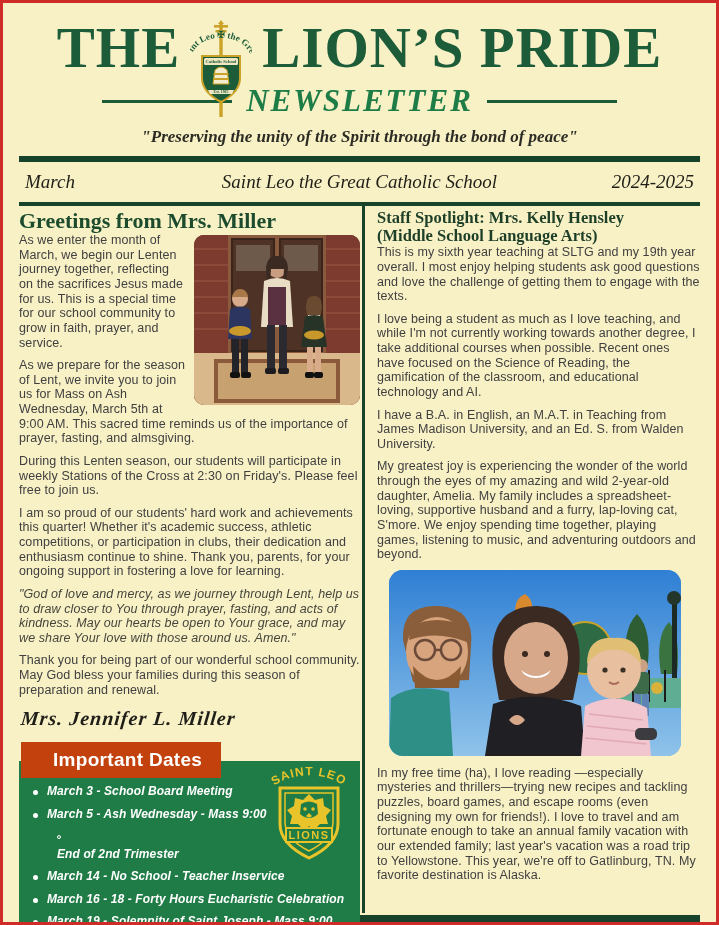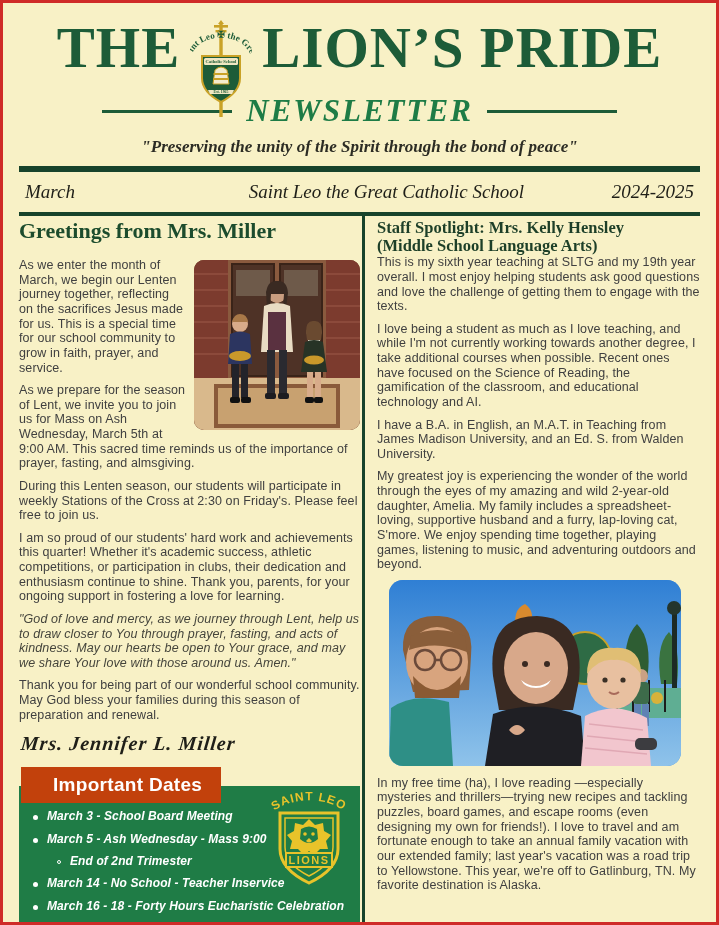--- a/index.html
+++ b/index.html
@@ -17,7 +17,7 @@
     font-size:57px; letter-spacing:1px; line-height:1;
   }
   .crest-wrap { width:62px; height:100px; margin:14px 2px -32px; position:relative; z-index:3; }
-  .newsletter-row { display:flex; align-items:center; justify-content:center; gap:14px; margin-top:12px; }
+  .newsletter-row { display:flex; align-items:center; justify-content:center; gap:14px; margin-top:2px; }
   .newsletter-line { width:130px; height:3px; background:#1d5c38; }
   .newsletter-text {
     font-family:"Liberation Serif", serif; font-style:italic; font-weight:bold;

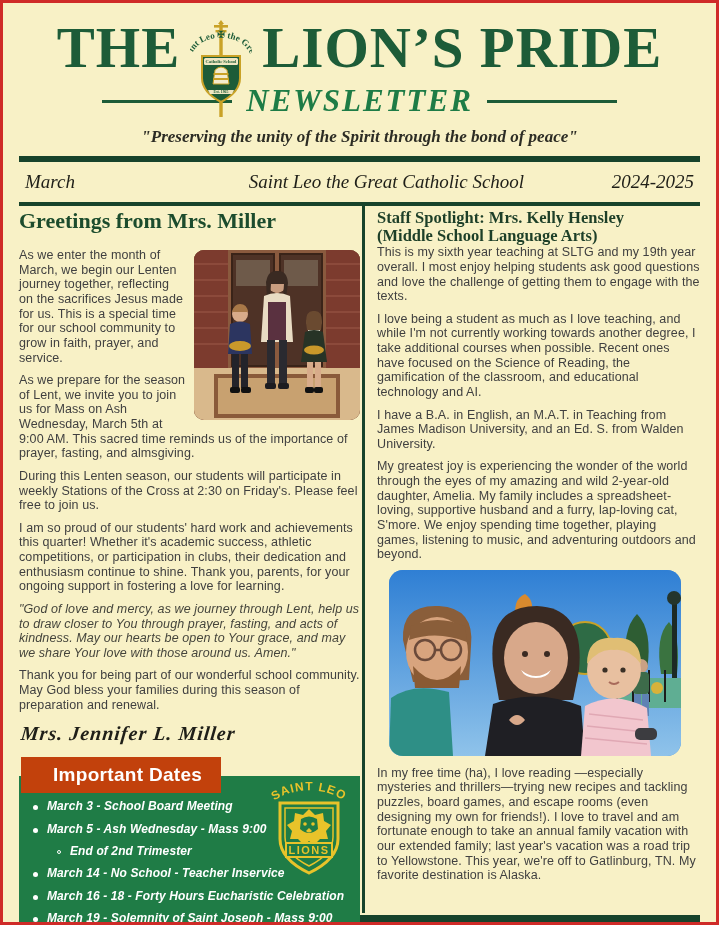--- a/index.html
+++ b/index.html
@@ -36,7 +36,7 @@
     font-family:"Liberation Serif", serif; font-style:italic; font-weight:normal;
     font-size:19px; color:#1f1f18;
   }
-  .info-bar .center { position:absolute; left:50%; transform:translateX(-50%);margin-left:27px; }
+  .info-bar .center { position:absolute; left:50%; transform:translateX(-50%); }
   
   .content { display:flex; padding:0 16px; align-items:stretch; height:707px; }
   .col-left { width:341px; padding-top:3px; }

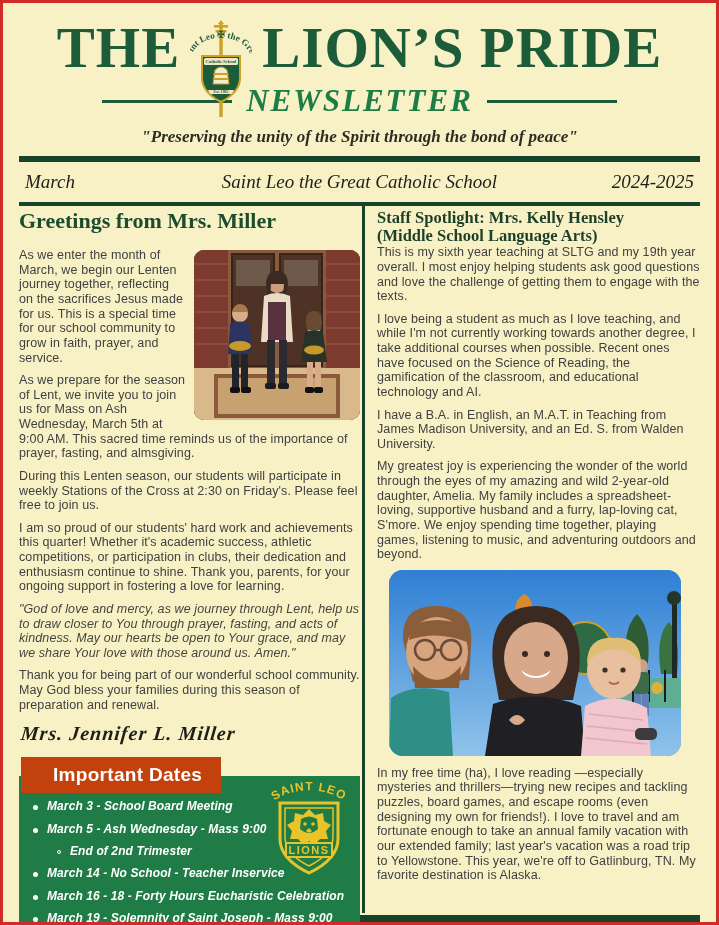--- a/index.html
+++ b/index.html
@@ -44,7 +44,7 @@
   .col-right { flex:1; padding:3px 0 0 12px; }
   h2.section {
     font-family:"Liberation Serif", serif; font-weight:bold; color:#1c4c2d;
-    font-size:22px; line-height:1.1; margin-bottom:15px;
+    font-size:22px; line-height:1.1; margin-bottom:0;
   }
   h2.section.small { font-size:16.5px; color:#1d3f28; margin-bottom:0; }
   p.body { font-size:12.5px; line-height:1.17; margin-bottom:8px; color:#404040; letter-spacing:.1px; }

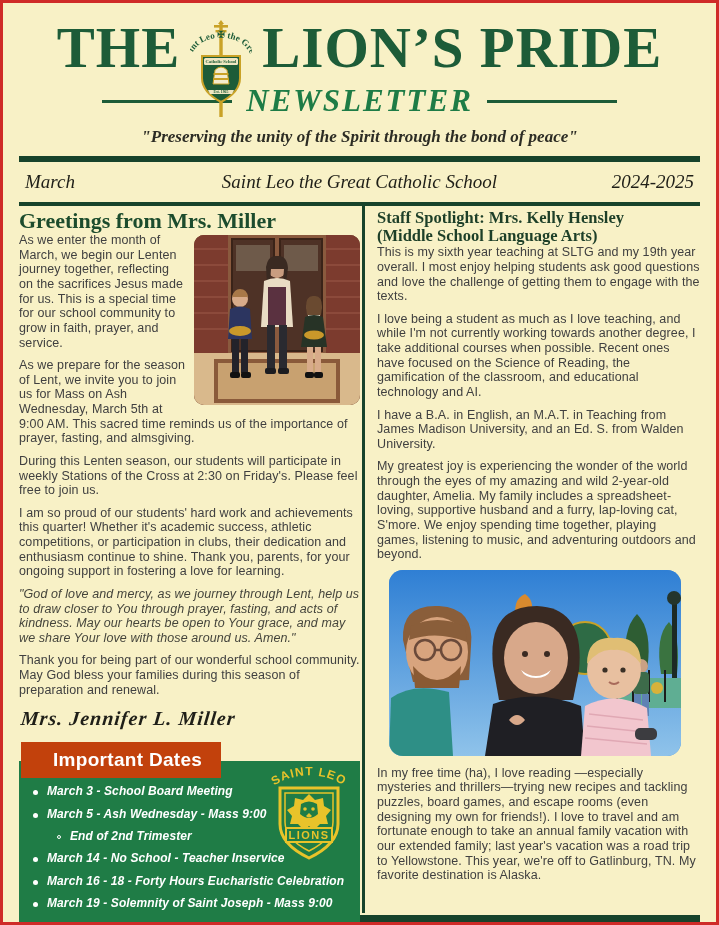--- a/index.html
+++ b/index.html
@@ -78,7 +78,7 @@
   .date-item .bullet {
     flex:0 0 auto; width:5px; height:5px; border-radius:50%; background:#fff; margin-top:5px;
   }
-  .date-item.sub { padding-left:24px; }
+  .date-item.sub { padding-left:24px;flex-direction:column; }
   .date-item.sub .bullet { background:transparent; border:1.5px solid #fff; width:4px; height:4px; }
   .date-item .dtext { color:#ffffff; font-weight:bold; font-size:12px; line-height:1.15; letter-spacing:.1px;font-style:italic; }
   .lions-logo { position:absolute; top:5px; right:8px; width:86px; height:98px; }

